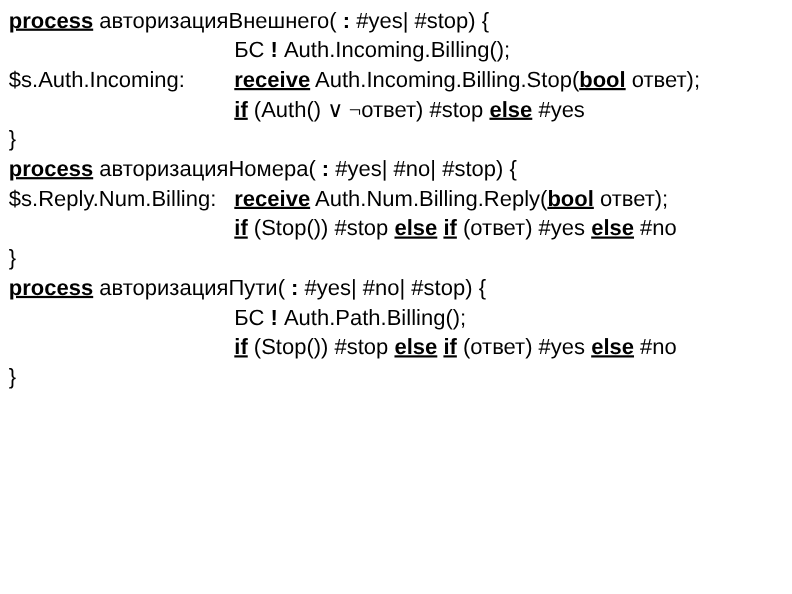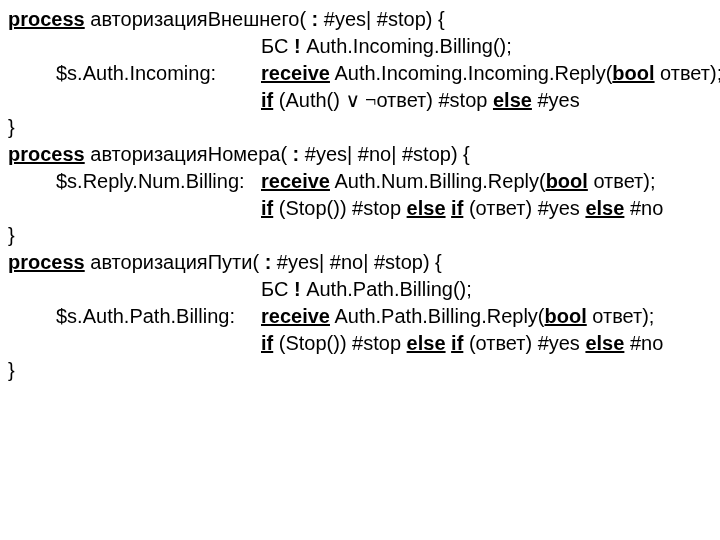--- a/index.html
+++ b/index.html
@@ -18,7 +18,7 @@
   }
   .kw { font-weight: bold; text-decoration: underline; }
   .b  { font-weight: bold; }
-  .ind { display: inline-block; width: 205px; vertical-align: top; margin-left: 48px; }
+  .ind { display: inline-block; width: 205px; vertical-align: top; }
   .row { white-space: nowrap; }
   .lor { font-family: 'Times New Roman', serif; }
 </style>

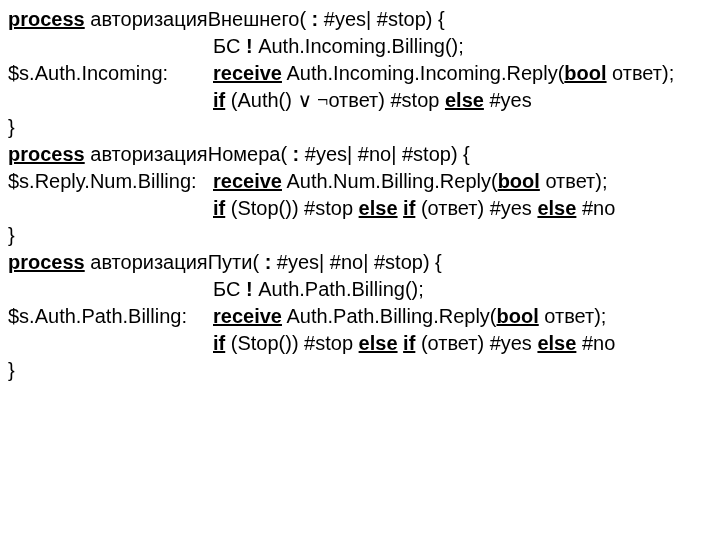--- a/index.html
+++ b/index.html
@@ -34,7 +34,7 @@
     <span class="ind"></span><span>БС </span><span class="b">!</span><span> Auth.Incoming.Billing();</span>
   </div>
   <div class="row">
-    <span class="ind">  $s.Auth.Incoming:</span><span class="kw">receive</span><span> Auth.Incoming.Incoming.Reply(</span><span class="kw">bool</span><span> ответ);</span>
+    <span class="ind">  $s.Auth.Incoming:</span><span class="kw">receive</span><span> Auth.Incoming.Billing.Stop(</span><span class="kw">bool</span><span> ответ);</span>
   </div>
   <div class="row">
     <span class="ind"></span><span class="kw">if</span><span> (Auth() </span><span class="lor">∨ ¬</span><span>ответ)  #stop </span><span class="kw">else</span><span> #yes</span>

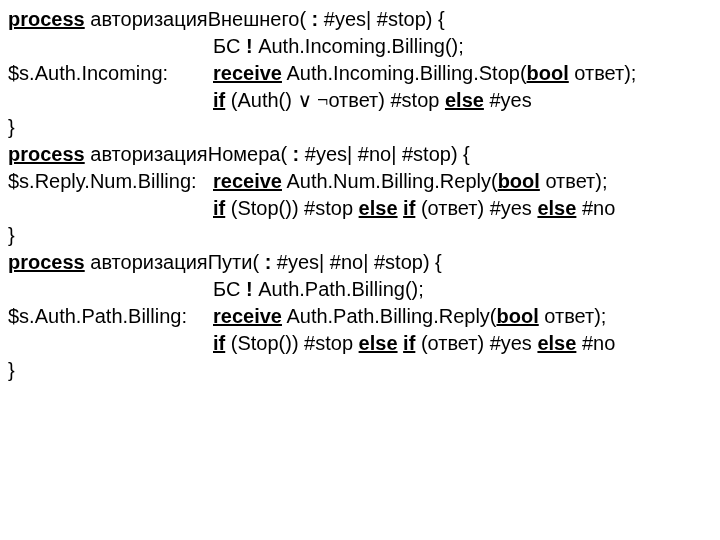--- a/index.html
+++ b/index.html
@@ -59,9 +59,6 @@
     <span class="ind"></span><span>БС </span><span class="b">!</span><span> Auth.Path.Billing();</span>
   </div>
   <div class="row">
-    <span class="ind">$s.Auth.Path.Billing:</span><span class="kw">receive</span><span>  Auth.Path.Billing.Reply(</span><span class="kw">bool</span><span> ответ);</span>
-  </div>
-  <div class="row">
     <span class="ind"></span><span class="kw">if</span><span> (Stop()) #stop </span><span class="kw">else</span><span> </span><span class="kw">if</span><span> (ответ) #yes </span><span class="kw">else</span><span> #no</span>
   </div>
   <div class="row">}</div>

